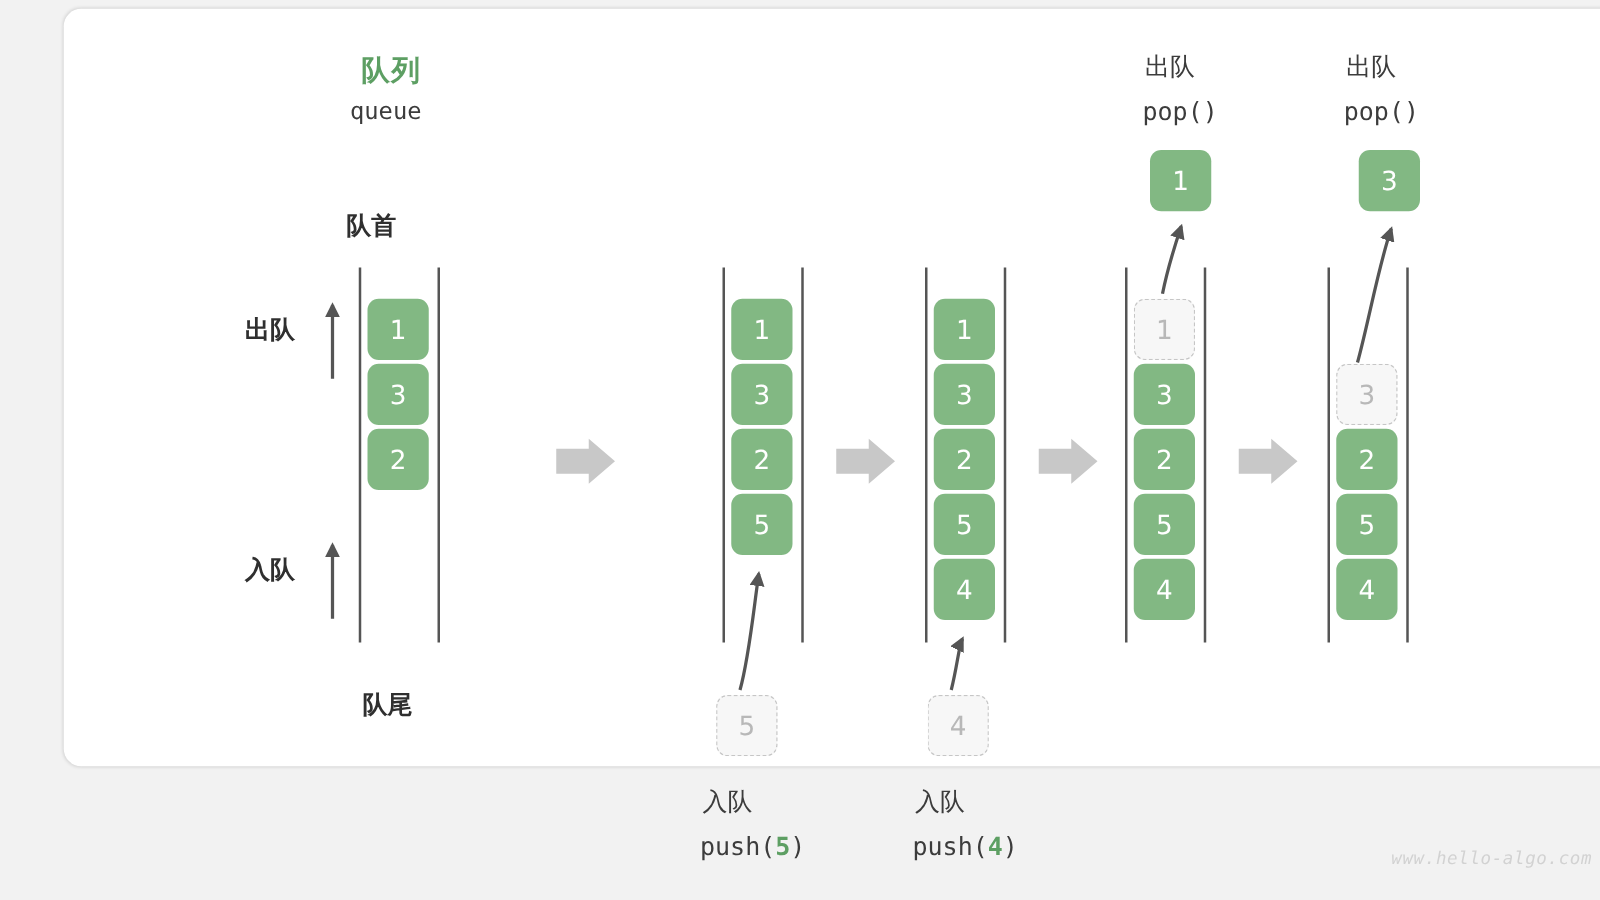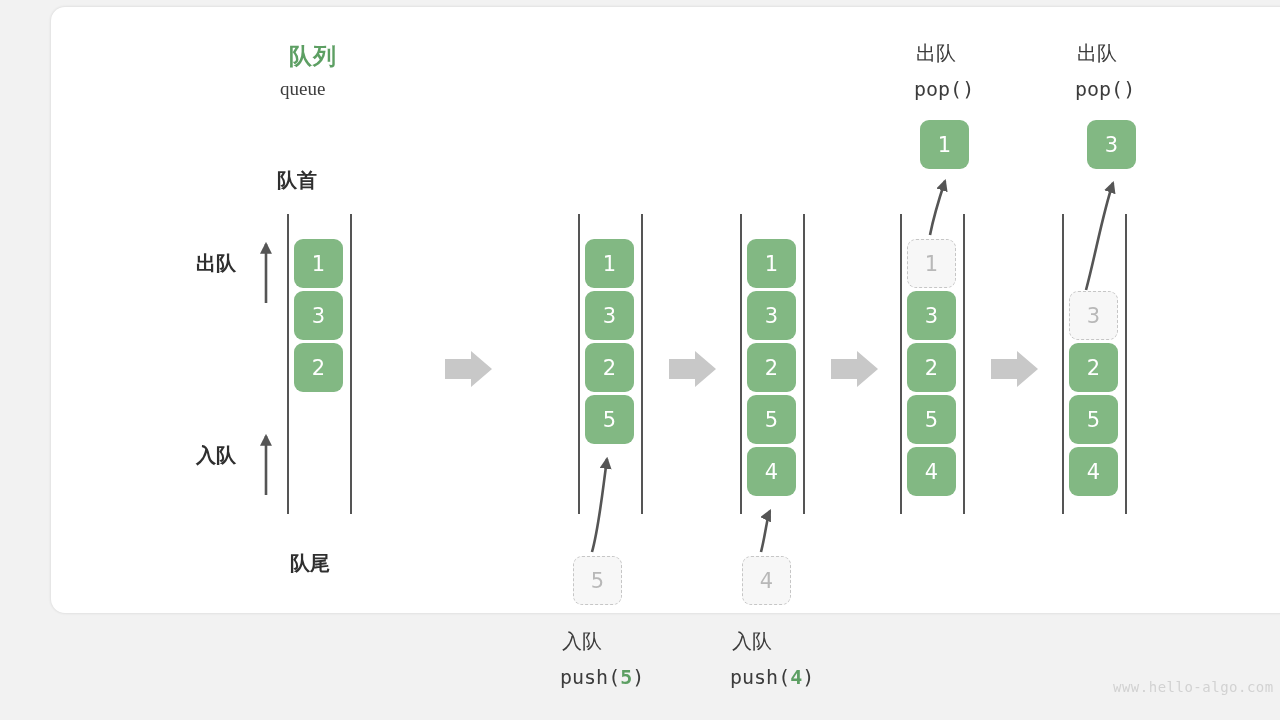--- a/index.html
+++ b/index.html
@@ -119,7 +119,7 @@
   <div id="card">
 
     <div class="abs title-cn" style="left:238px; top:34px;">队列</div>
-    <div class="abs title-en" style="left:229px; top:71px;font-family:Liberation Serif, serif;">queue</div>
+    <div class="abs title-en" style="left:229px; top:71px;">queue</div>
 
     <div class="abs endlabel" style="left:226px; top:160px;">队首</div>
     <div class="abs endlabel" style="left:239px; top:543px;">队尾</div>

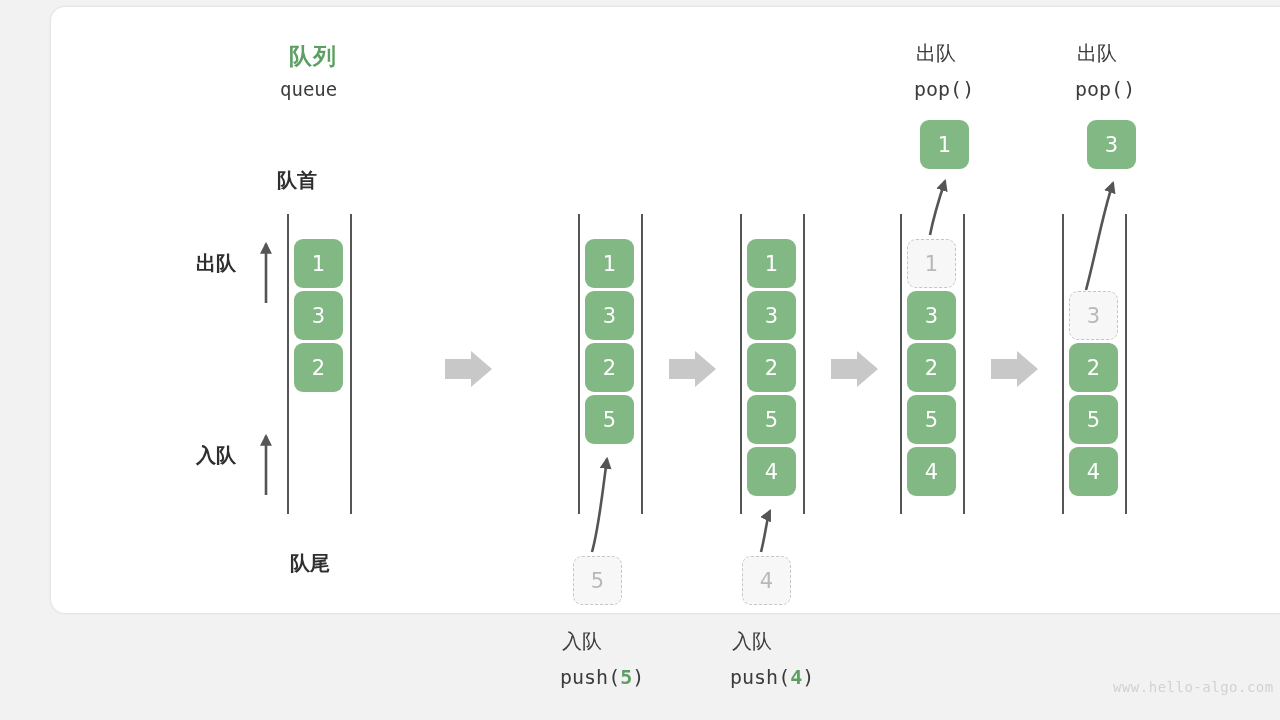--- a/index.html
+++ b/index.html
@@ -76,6 +76,7 @@
     font-size: 14px;
     letter-spacing: 0.5px;
     white-space: nowrap;
+    font-style: italic;
   }
 
   

